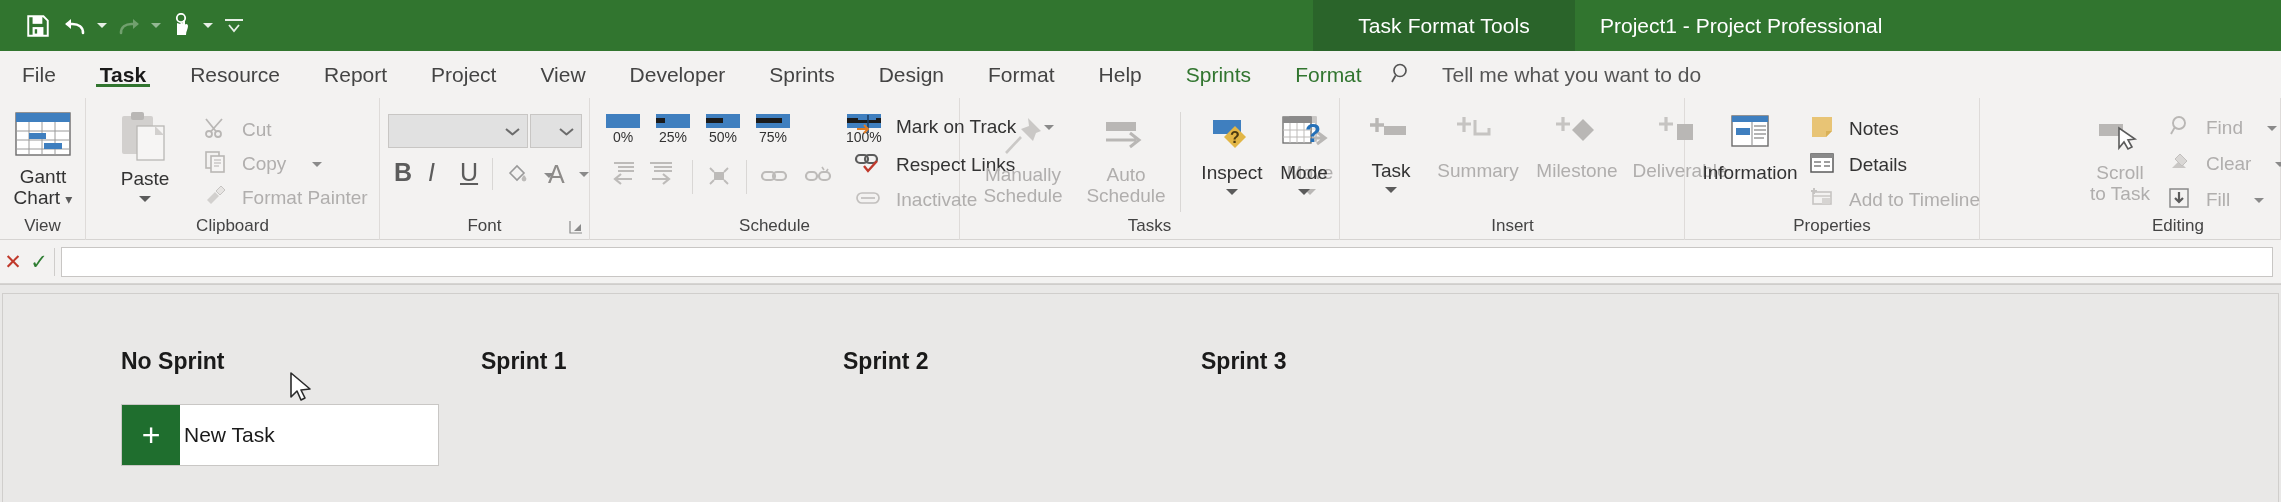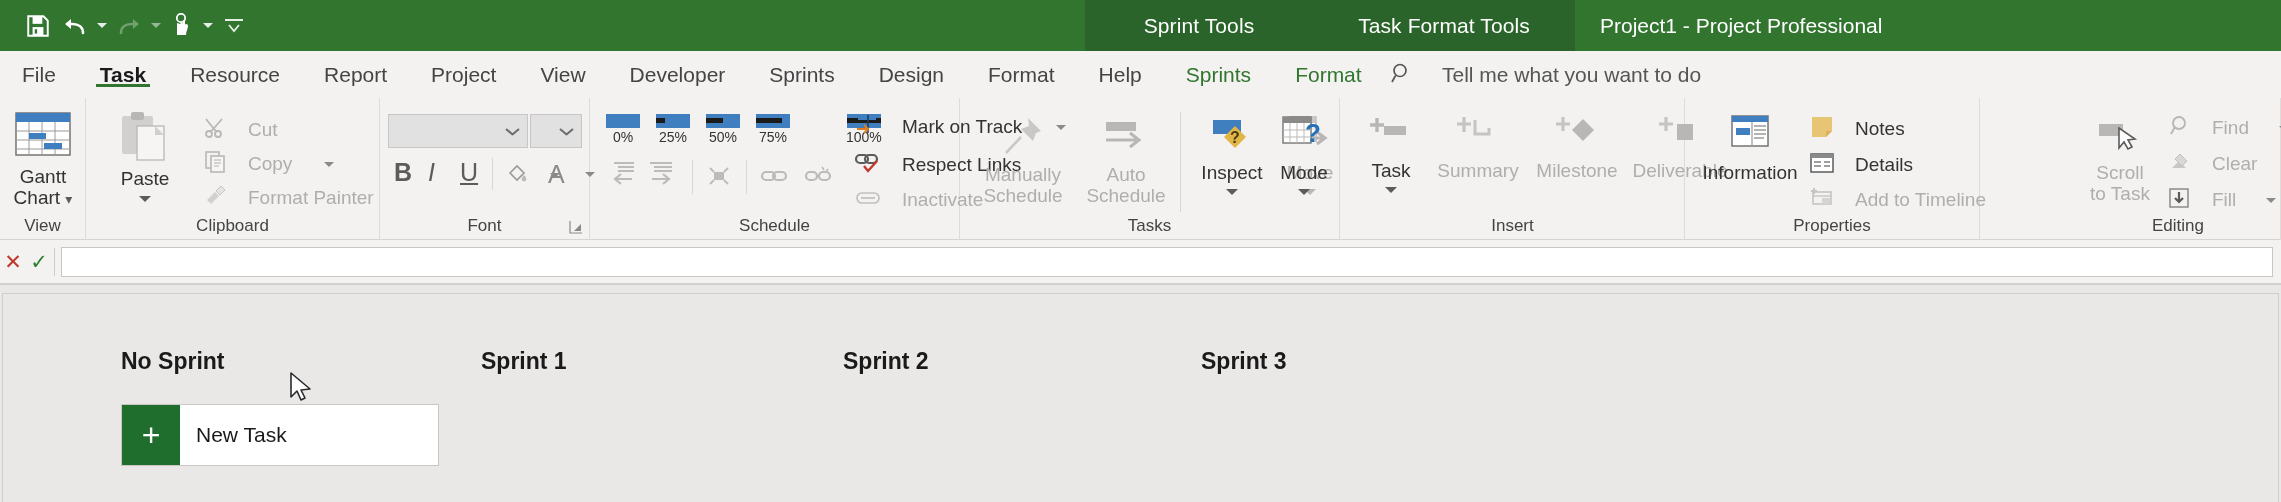--- a/index.html
+++ b/index.html
@@ -214,9 +214,6 @@
       </div>
     </div>
 
-    <div class="ctxgroup" style="left:1085px; width:228px;">
-      <span class="ctxgroup-label">Sprint Tools</span>
-    </div>
     <div class="ctxgroup" style="left:1313px; width:262px;">
       <span class="ctxgroup-label">Task Format Tools</span>
     </div>

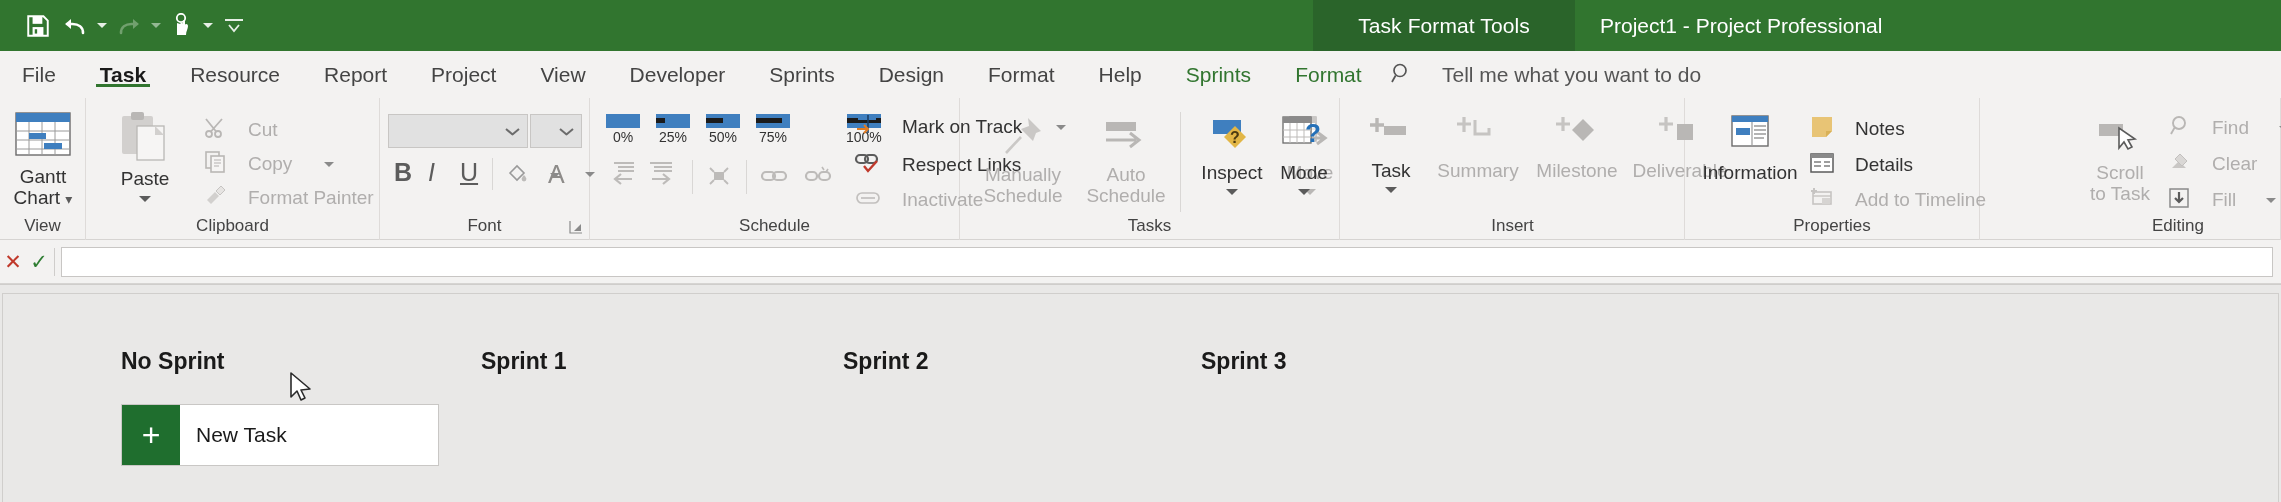--- a/index.html
+++ b/index.html
@@ -86,7 +86,7 @@
   .big-btn .lbl { font-size: 19px; color: #333333; line-height: 1.12; white-space: nowrap; }
   .big-btn.dim .lbl { color: #b0aead; }
   .sm-btn {
-    position: absolute; display: flex; align-items: center; gap: 20px;
+    position: absolute; display: flex; align-items: center; gap: 14px;
   }
   .sm-btn .lbl { font-size: 19px; color: #333333; white-space: nowrap; }
   .sm-btn.dim .lbl { color: #b0aead; }

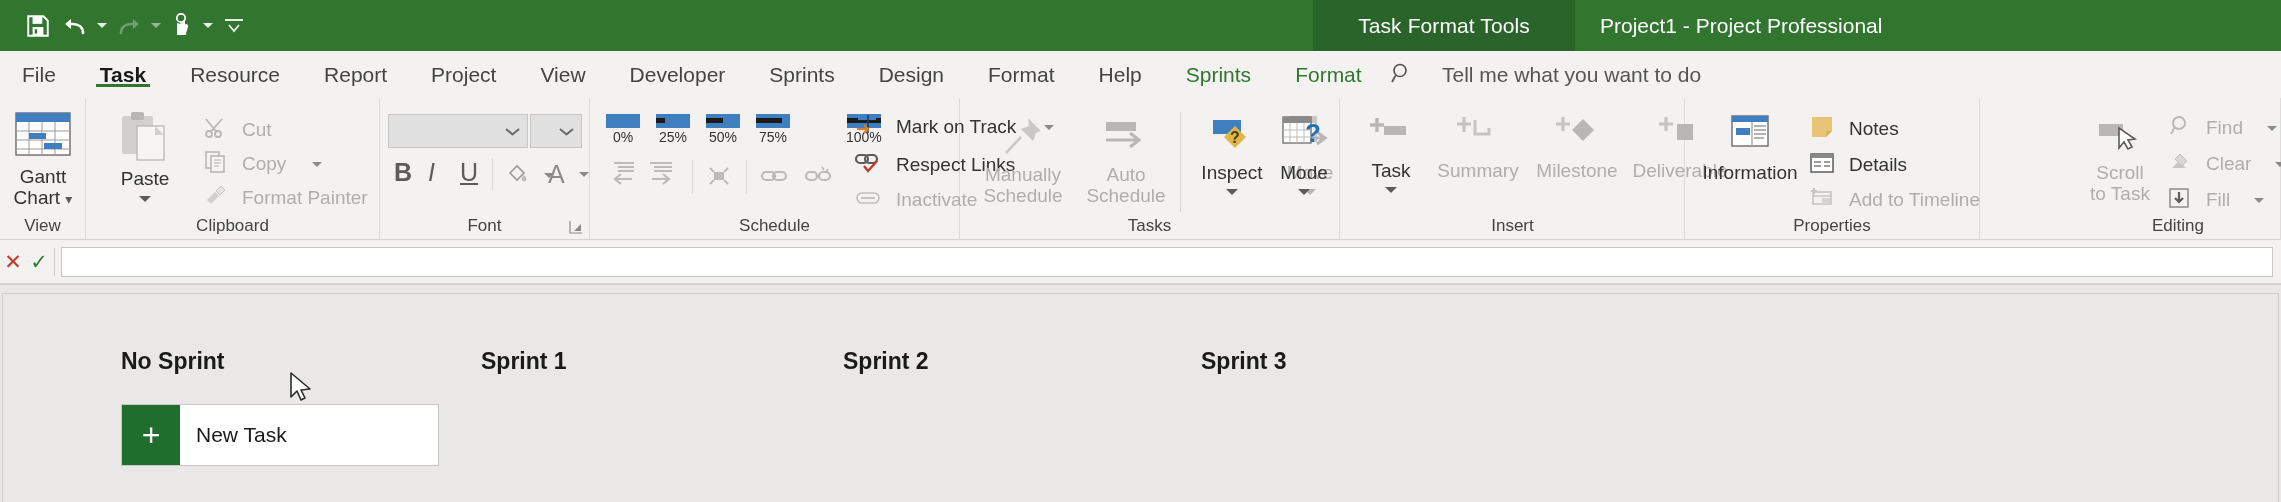--- a/index.html
+++ b/index.html
@@ -161,7 +161,7 @@
     font-size: 32px; line-height: 1;
   }
   .newtask-lbl {
-    flex: 1; display: flex; align-items: center; padding-left: 16px;
+    flex: 1; display: flex; align-items: center; padding-left: 4px;
     font-size: 21px; color: #1a1a1a;
   }
   .cursor { position: absolute; pointer-events: none; }

